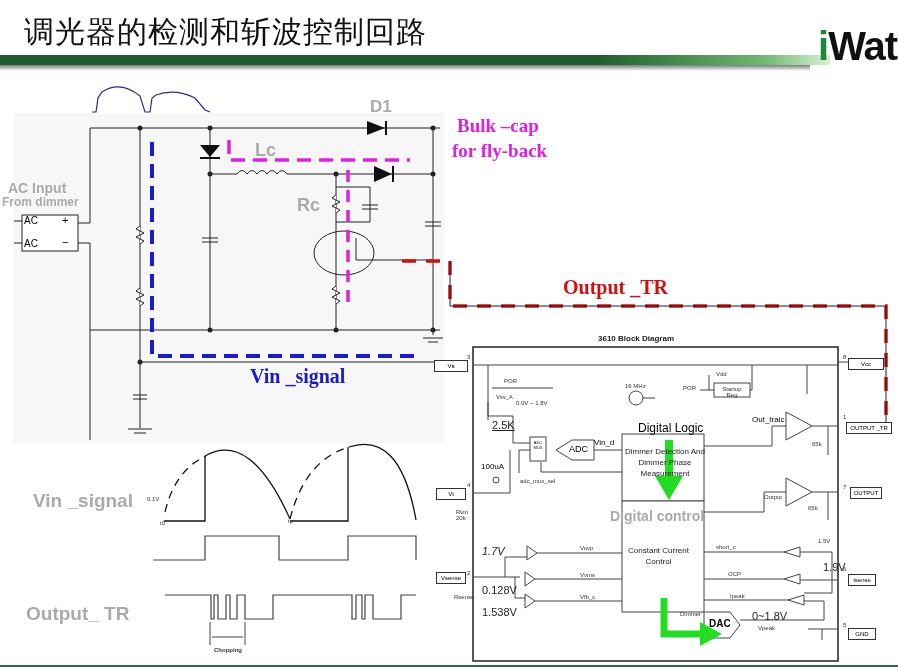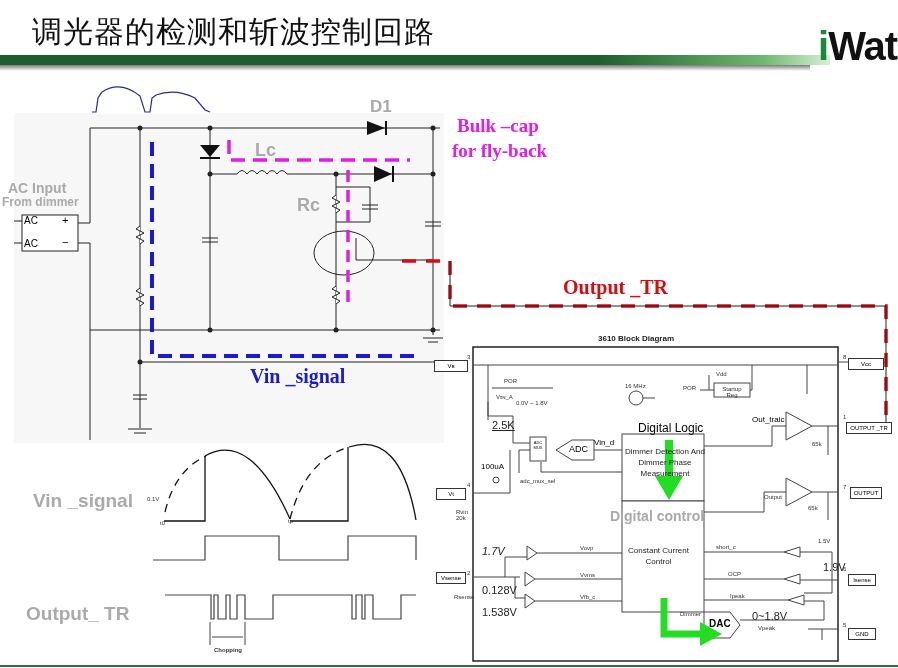--- a/index.html
+++ b/index.html
@@ -4,7 +4,7 @@
 <style>
   html,body{margin:0;padding:0;background:#fff;}
   body{width:898px;height:668px;position:relative;overflow:hidden;font-family:"Liberation Sans",sans-serif;}
-  .title{position:absolute;left:24px;top:12px;font-family:"DejaVu Sans",sans-serif;font-size:30px;color:#111;letter-spacing:1px;margin-left:8px;}
+  .title{position:absolute;left:24px;top:12px;font-family:"DejaVu Sans",sans-serif;font-size:30px;color:#111;letter-spacing:1px;}
   .bar{position:absolute;left:0;top:55px;width:830px;height:10px;background:linear-gradient(to right,#1e5e2e 0%,#1e5e2e 72%,#6fb86f 92%,#d8f0d8 100%);}
   .bar-shadow{position:absolute;left:0;top:65px;width:810px;height:6px;background:linear-gradient(to bottom,#222,#fff);opacity:.6;}
   .logo{position:absolute;left:818px;top:24px;font-size:40px;font-weight:bold;color:#111;letter-spacing:-1px;}

